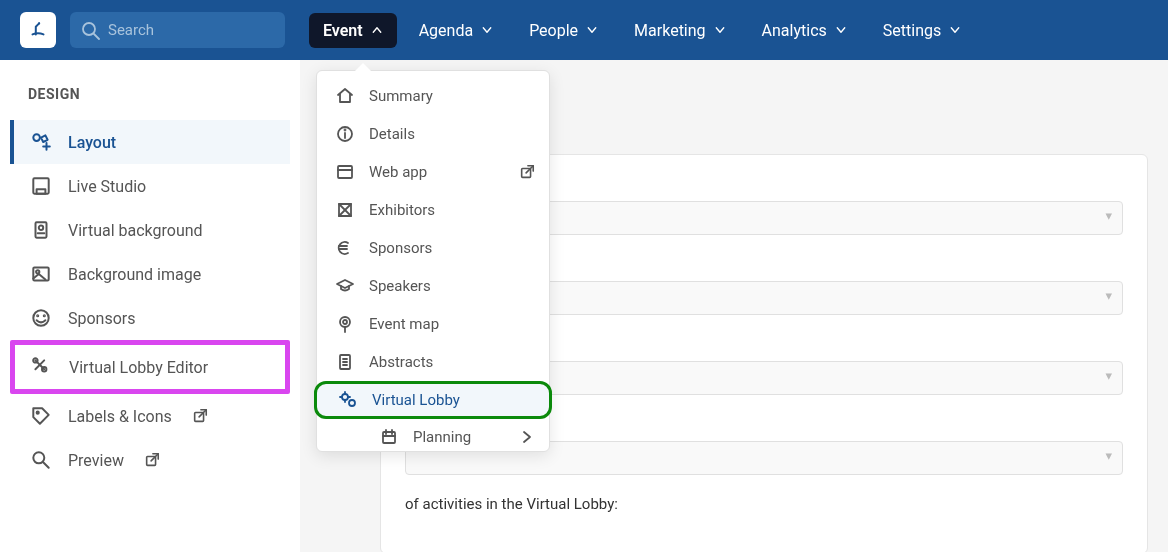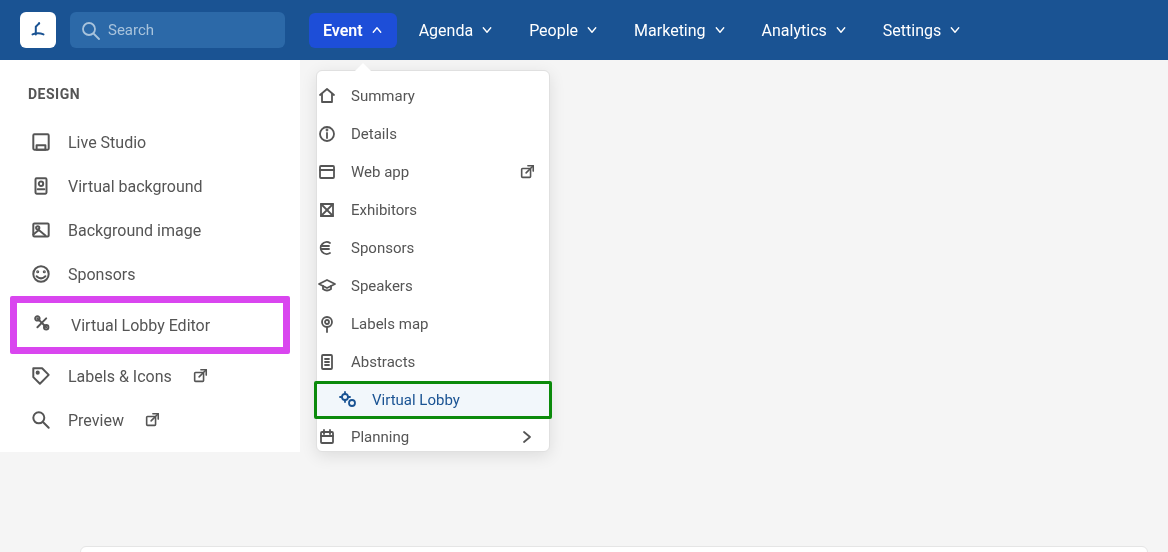--- a/index.html
+++ b/index.html
@@ -14,7 +14,7 @@
     .search-icon { position: absolute; left: 10px; top: 8px; width: 20px; height: 20px; }
     .nav { display: flex; gap: 8px; margin-left: 10px; }
     .nav-item { color: #fff; font-size: 16px; padding: 8px 14px; border-radius: 6px; display: flex; align-items: center; gap: 8px; cursor: pointer; }
-    .nav-item.active { background: #1d4ed8; font-weight: 600; justify-content: space-between; }
+    .nav-item.active { background: #0f172a; font-weight: 600; justify-content: space-between; }
     .chev { width: 12px; height: 12px; }
 
     .main { display: flex; height: calc(100% - 60px); flex-direction: column; }

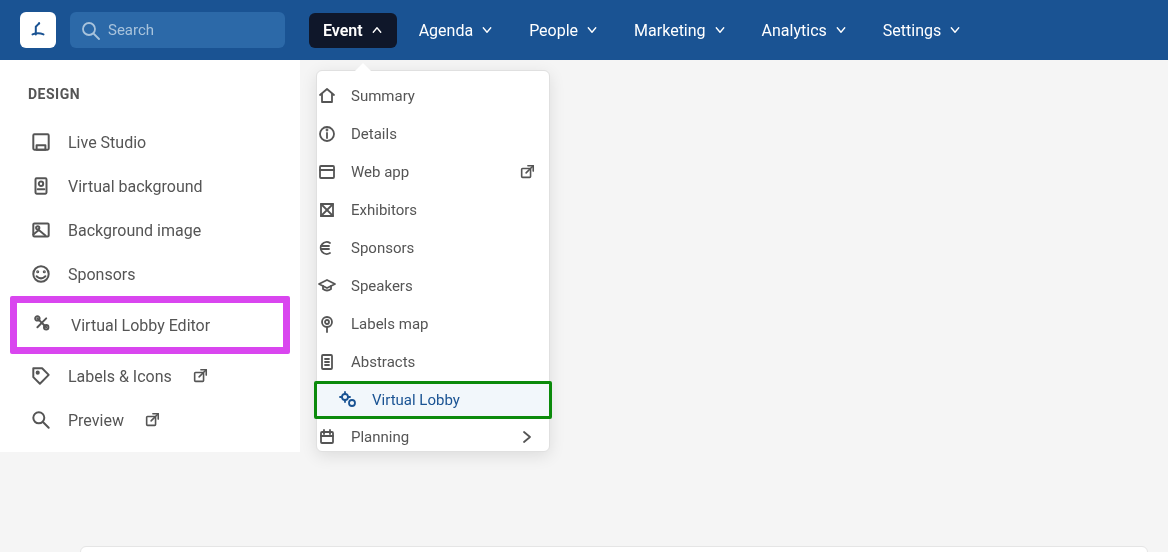--- a/index.html
+++ b/index.html
@@ -17,7 +17,7 @@
     .nav-item.active { background: #0f172a; font-weight: 600; justify-content: space-between; }
     .chev { width: 12px; height: 12px; }
 
-    .main { display: flex; height: calc(100% - 60px); flex-direction: column; }
+    .main { display: flex; height: calc(100% - 60px); }
     .sidebar { width: 300px; background: #fff; padding: 26px 10px 10px 10px; }
     .sidebar-heading { font-size: 14px; font-weight: 700; color: #555; letter-spacing: 0.5px; padding-left: 18px; margin-bottom: 18px; }
     .sidebar-item { display: flex; align-items: center; gap: 16px; padding: 11px 16px; font-size: 16px; color: #555; cursor: pointer; border-left: 4px solid transparent; }

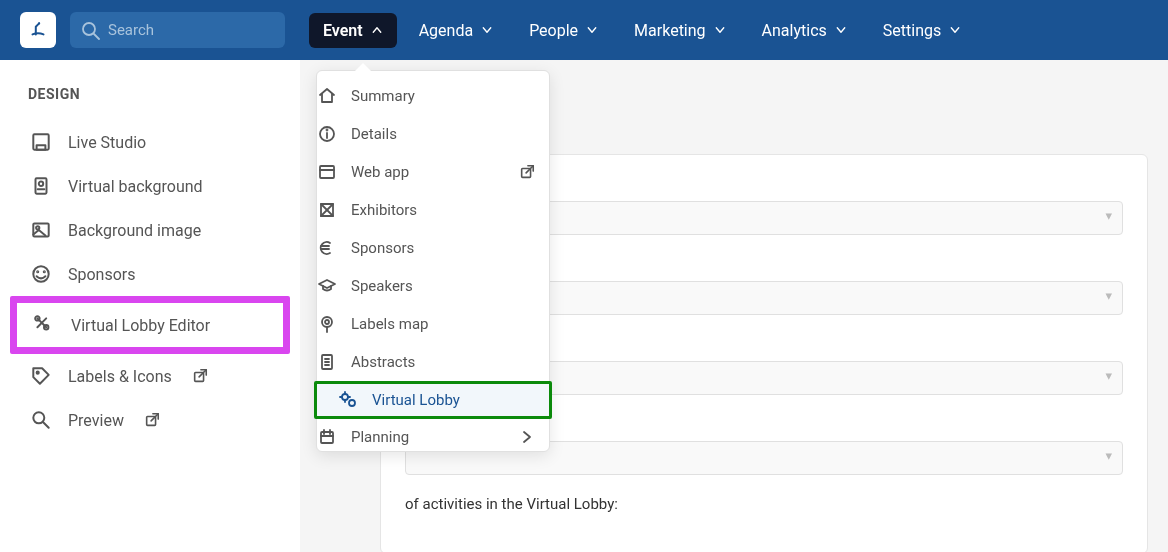--- a/index.html
+++ b/index.html
@@ -55,7 +55,7 @@
       border-right: 8px solid transparent;
       border-bottom: 8px solid #fff;
     }
-    .dd-item { display: flex; align-items: center; gap: 14px; padding: 9px 0; font-size: 15px; color: #555; cursor: pointer; position: relative; }
+    .dd-item { display: flex; align-items: center; gap: 14px; padding: 9px 18px; font-size: 15px; color: #555; cursor: pointer; position: relative; }
     .dd-item.active { color: #1a5393; background: #f2f7fb; }
     .dd-item.highlight { border: 3px solid #0b8a0b; border-radius: 2px; margin: 0 -3px; padding: 6px 21px; }
     .dd-item .icn { width: 20px; height: 20px; flex-shrink: 0; }

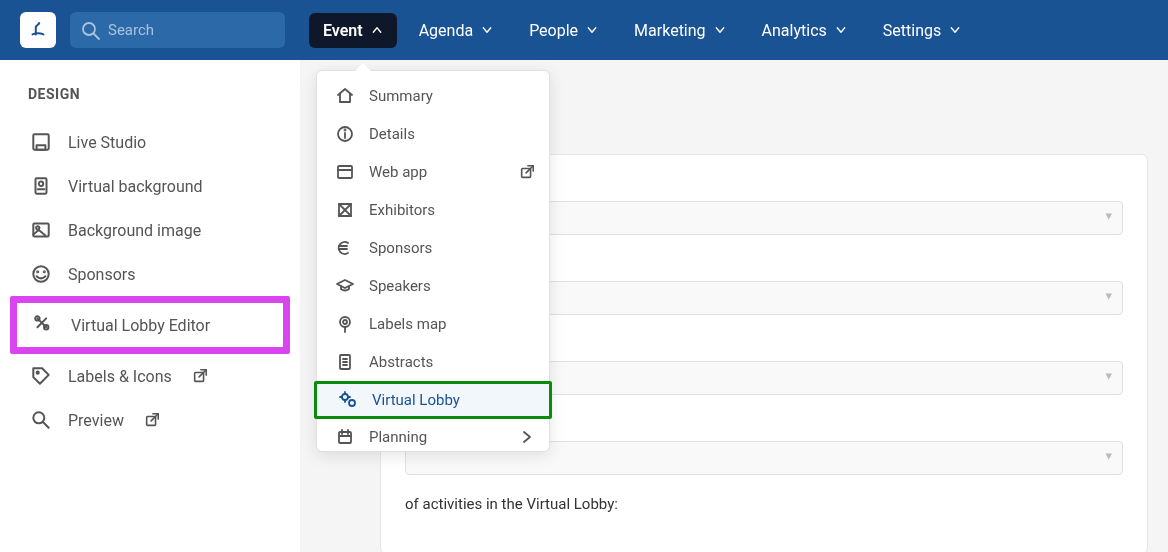--- a/index.html
+++ b/index.html
@@ -251,6 +251,12 @@
   <div class="sidebar">
     <div class="sidebar-heading">DESIGN</div>
     <div id="sidebar-items">
+        <div class="sidebar-item active">
+          <svg class="icn" viewBox="0 0 20 20">
+            <use href="#i-layout"></use>
+          </svg>
+          <span>Layout</span>
+        </div>
         <div class="sidebar-item">
           <svg class="icn" viewBox="0 0 20 20">
             <use href="#i-studio"></use>

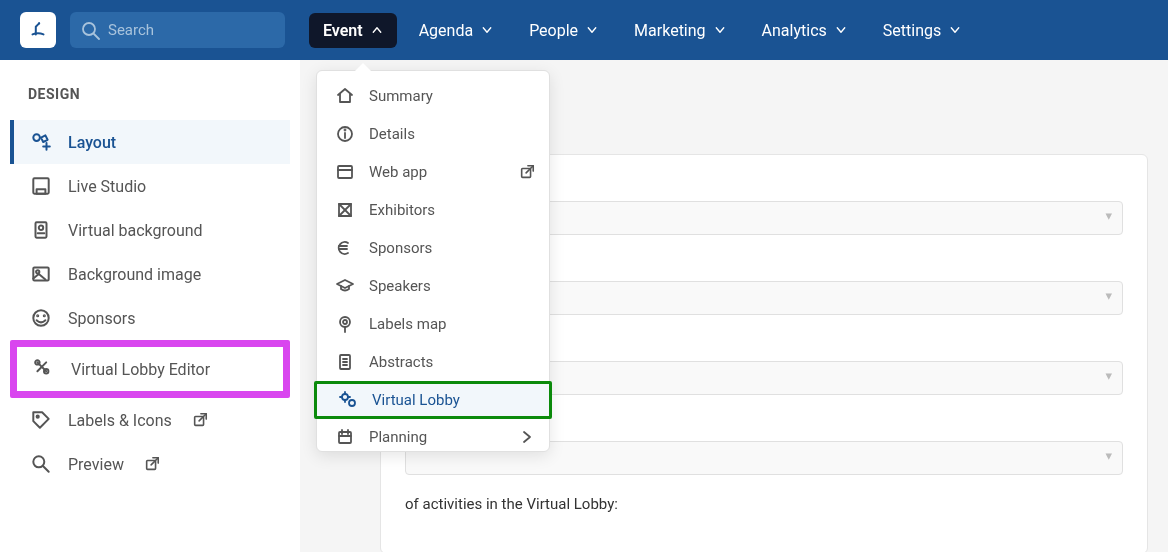--- a/index.html
+++ b/index.html
@@ -378,7 +378,7 @@
       <svg class="icn" viewBox="0 0 20 20">
         <use href="#i-pin"></use>
       </svg>
-      <span>Labels map</span>
+      <span>Event map</span>
     </div>
     <div class="dd-item">
       <svg class="icn" viewBox="0 0 20 20">

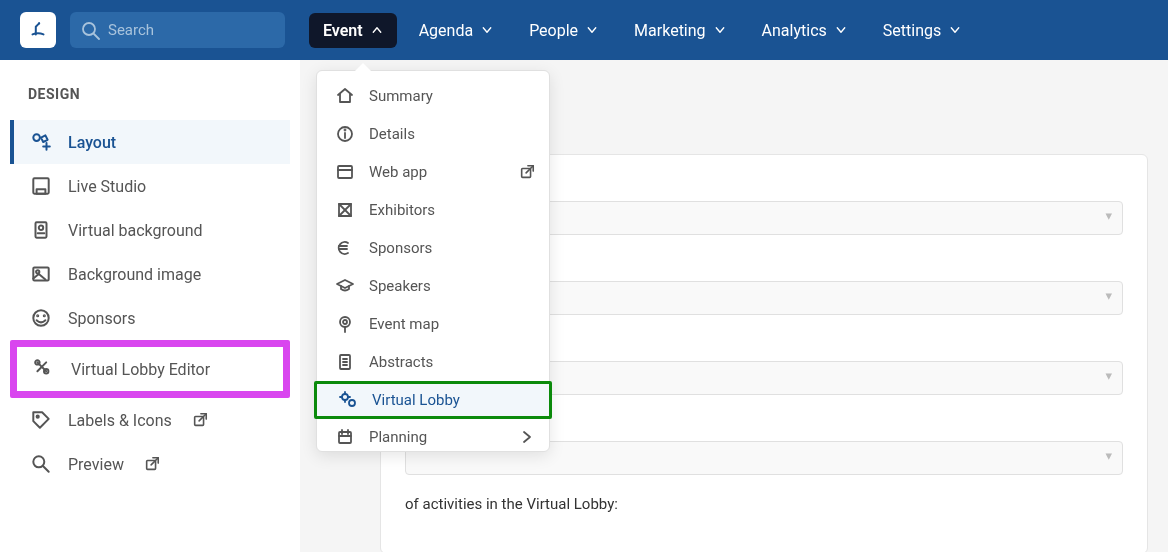--- a/index.html
+++ b/index.html
@@ -22,7 +22,7 @@
     .sidebar-heading { font-size: 14px; font-weight: 700; color: #555; letter-spacing: 0.5px; padding-left: 18px; margin-bottom: 18px; }
     .sidebar-item { display: flex; align-items: center; gap: 16px; padding: 11px 16px; font-size: 16px; color: #555; cursor: pointer; border-left: 4px solid transparent; }
     .sidebar-item.active { color: #1a5393; border-left: 4px solid #1a5393; background: #f2f7fb; font-weight: 500; }
-    .sidebar-item.highlight { border: 7px solid #d946ef; border-radius: 2px; }
+    .sidebar-item.highlight { border: 5px solid #d946ef; border-radius: 2px; }
     .sidebar-item .icn { width: 22px; height: 22px; flex-shrink: 0; }
     .ext-icon { width: 16px; height: 16px; margin-left: 4px; }
 

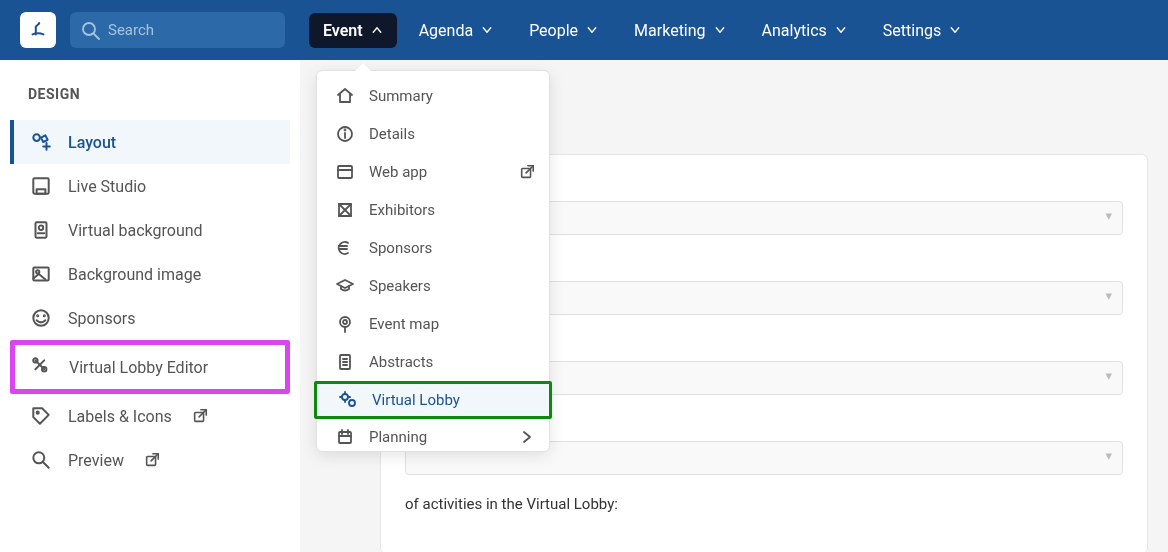--- a/index.html
+++ b/index.html
@@ -57,7 +57,7 @@
     }
     .dd-item { display: flex; align-items: center; gap: 14px; padding: 9px 18px; font-size: 15px; color: #555; cursor: pointer; position: relative; }
     .dd-item.active { color: #1a5393; background: #f2f7fb; }
-    .dd-item.highlight { border: 3px solid #0b8a0b; border-radius: 2px; margin: 0 -3px; padding: 6px 21px; }
+    .dd-item.highlight { border: 3px solid #0b8a0b; border-radius: 12px; margin: 0 -3px; padding: 6px 21px; }
     .dd-item .icn { width: 20px; height: 20px; flex-shrink: 0; }
     .dd-item .tail { position: absolute; right: 14px; width: 16px; height: 16px; }
     .dd-item.last-cut { padding-bottom: 0; height: 26px; overflow: hidden; }

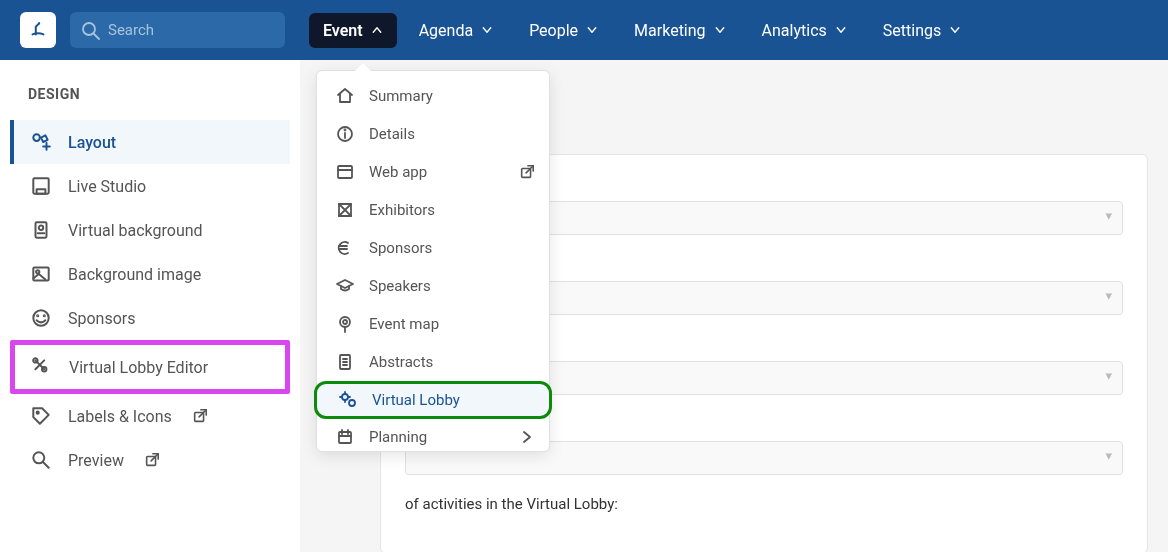--- a/index.html
+++ b/index.html
@@ -60,7 +60,7 @@
     .dd-item.highlight { border: 3px solid #0b8a0b; border-radius: 12px; margin: 0 -3px; padding: 6px 21px; }
     .dd-item .icn { width: 20px; height: 20px; flex-shrink: 0; }
     .dd-item .tail { position: absolute; right: 14px; width: 16px; height: 16px; }
-    .dd-item.last-cut { padding-bottom: 0; height: 26px; overflow: hidden; }
+    .dd-item.last-cut { padding-bottom: 0; height: 26px; overflow: hidden; margin-left: 44px; }
 
     svg { stroke: currentColor; fill: none; stroke-width: 1.8; stroke-linecap: round; stroke-linejoin: round; }
   </style>

